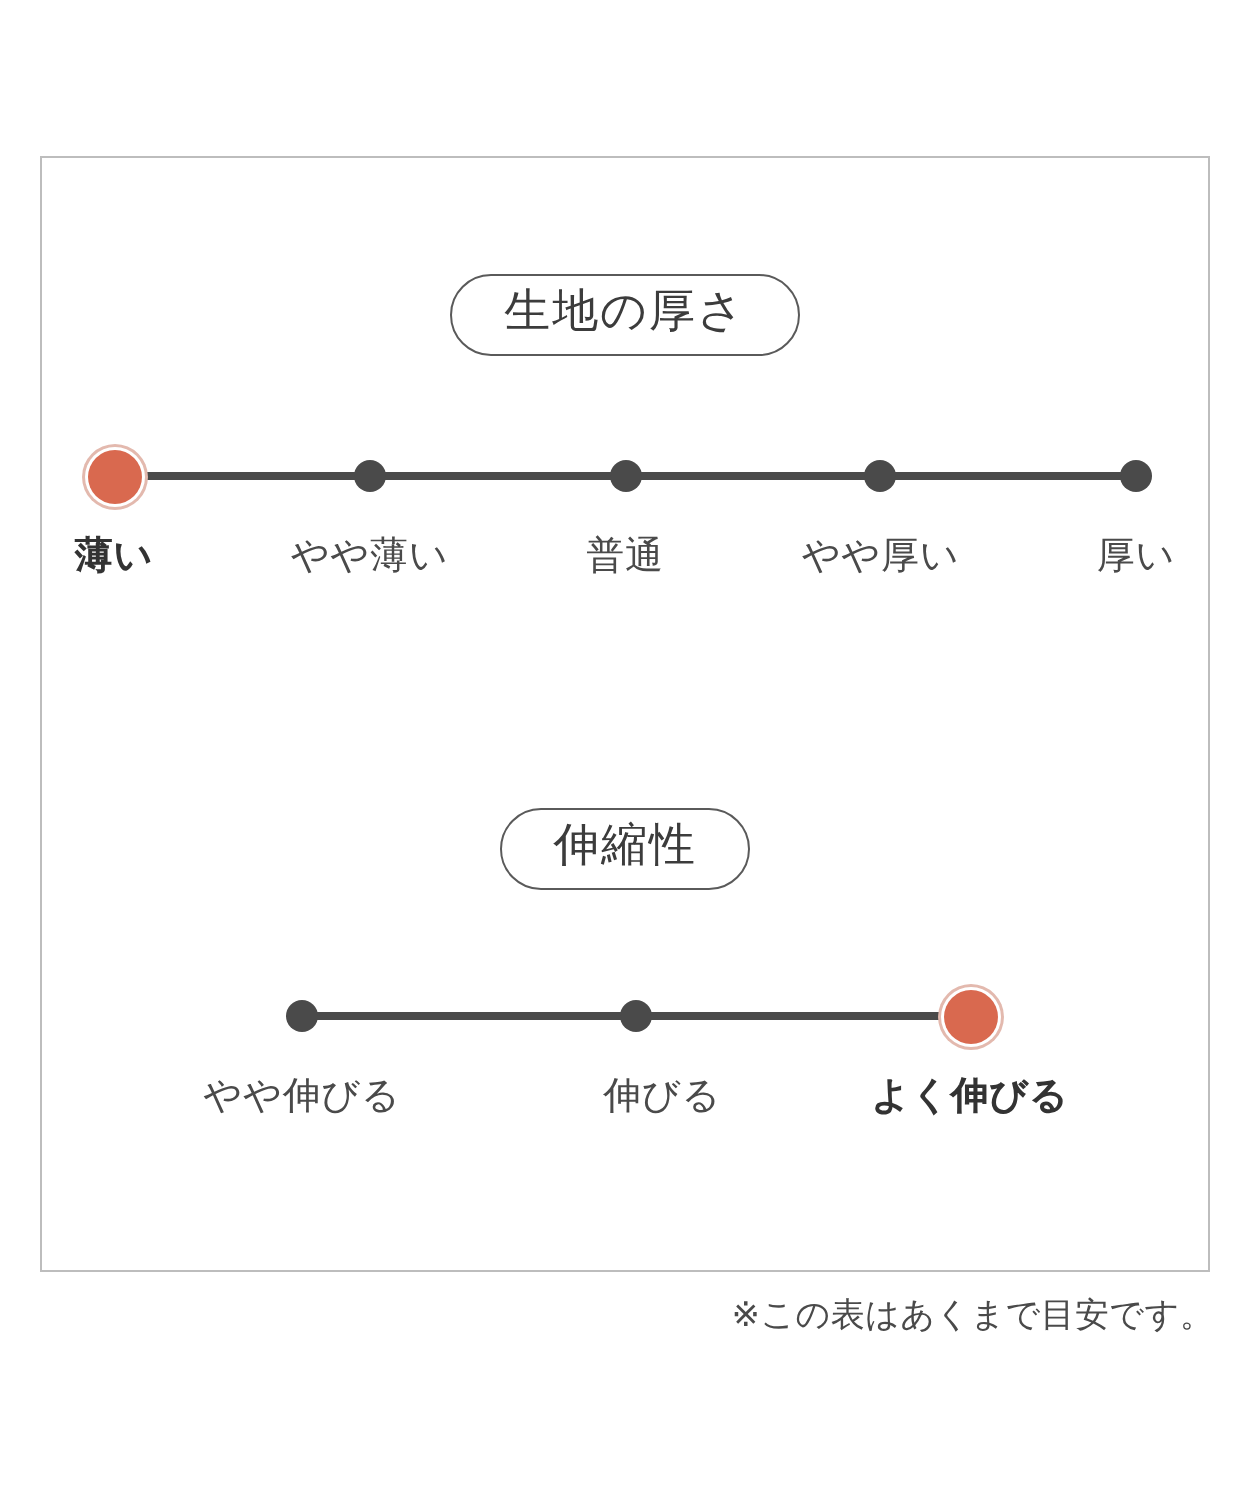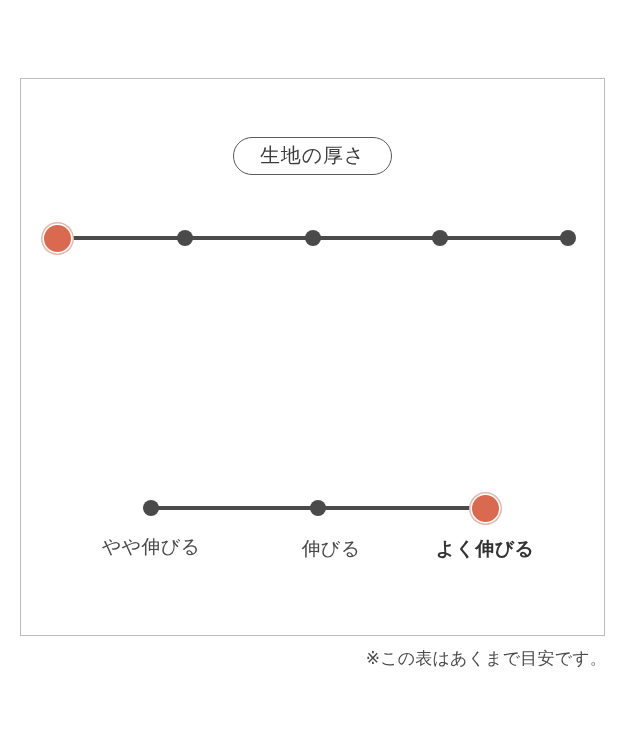--- a/index.html
+++ b/index.html
@@ -39,7 +39,7 @@
     border: 1.6px solid #5a5a5a;
     border-radius: 999px;
     padding: 7px 26px 9px;
-    font-size: 20px;
+    font-size: 23px;
     line-height: 1;
     color: #3c3c3c;
     letter-spacing: 0.04em;

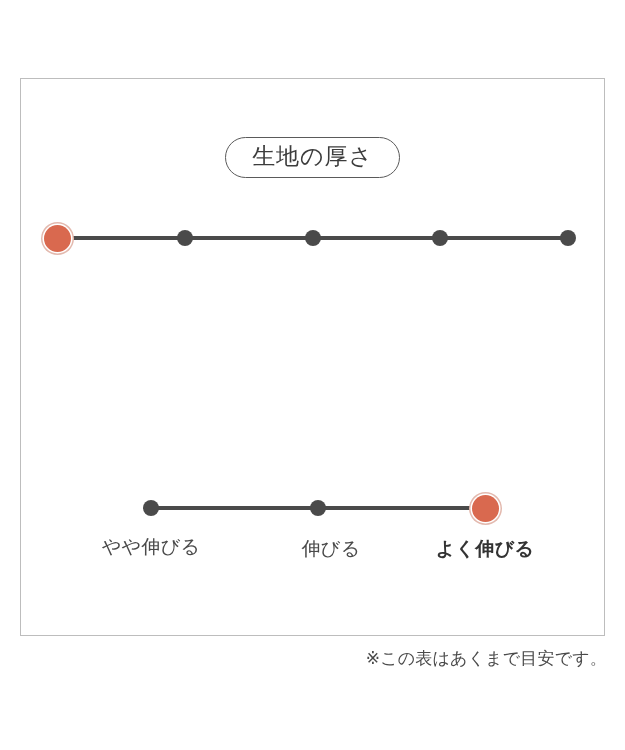--- a/index.html
+++ b/index.html
@@ -129,6 +129,13 @@
       <div class="point" style="left: 100%;"></div>
     </div>
 
+  <div class="labels" id="labels-thickness" style="left:36px; right:36px; top:190px;">
+      <div class="label selected" style="left: 0%;">薄い</div>
+      <div class="label" style="left: 25%;">やや薄い</div>
+      <div class="label" style="left: 50%;">普通</div>
+      <div class="label" style="left: 75%;">やや厚い</div>
+      <div class="label" style="left: 100%;">厚い</div>
+    </div>
 
 
   <div class="scale" id="scale-stretch" style="left:130px; right:119px; top:421px;">

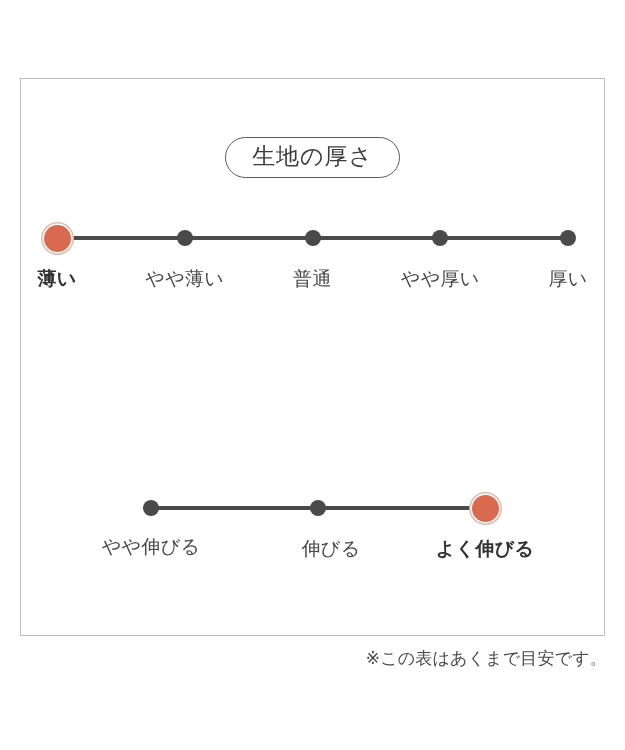--- a/index.html
+++ b/index.html
@@ -137,6 +137,9 @@
       <div class="label" style="left: 100%;">厚い</div>
     </div>
 
+  <div class="badge-row" style="top:325px;">
+    <span class="badge">伸縮性</span>
+  </div>
 
   <div class="scale" id="scale-stretch" style="left:130px; right:119px; top:421px;">
     <div class="track"></div>

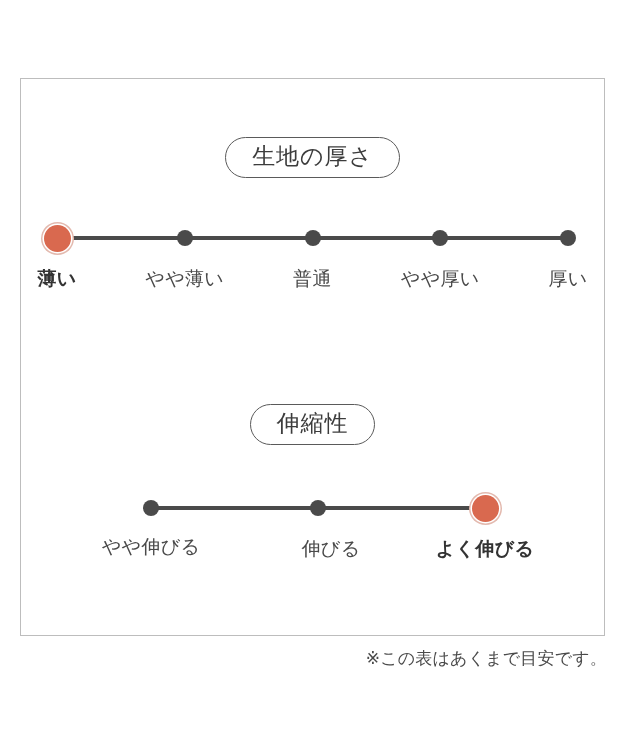--- a/index.html
+++ b/index.html
@@ -149,7 +149,7 @@
     </div>
 
   <div class="labels" id="labels-stretch" style="left:130px; right:119px; top:460px;">
-      <div class="label" style="left: 0%; font-family: Liberation Mono, monospace;">やや伸びる</div>
+      <div class="label" style="left: 0%;">やや伸びる</div>
       <div class="label" style="left: 50%; margin-left: 13px;">伸びる</div>
       <div class="label selected" style="left: 100%; text-align: right;">よく伸びる</div>
     </div>

